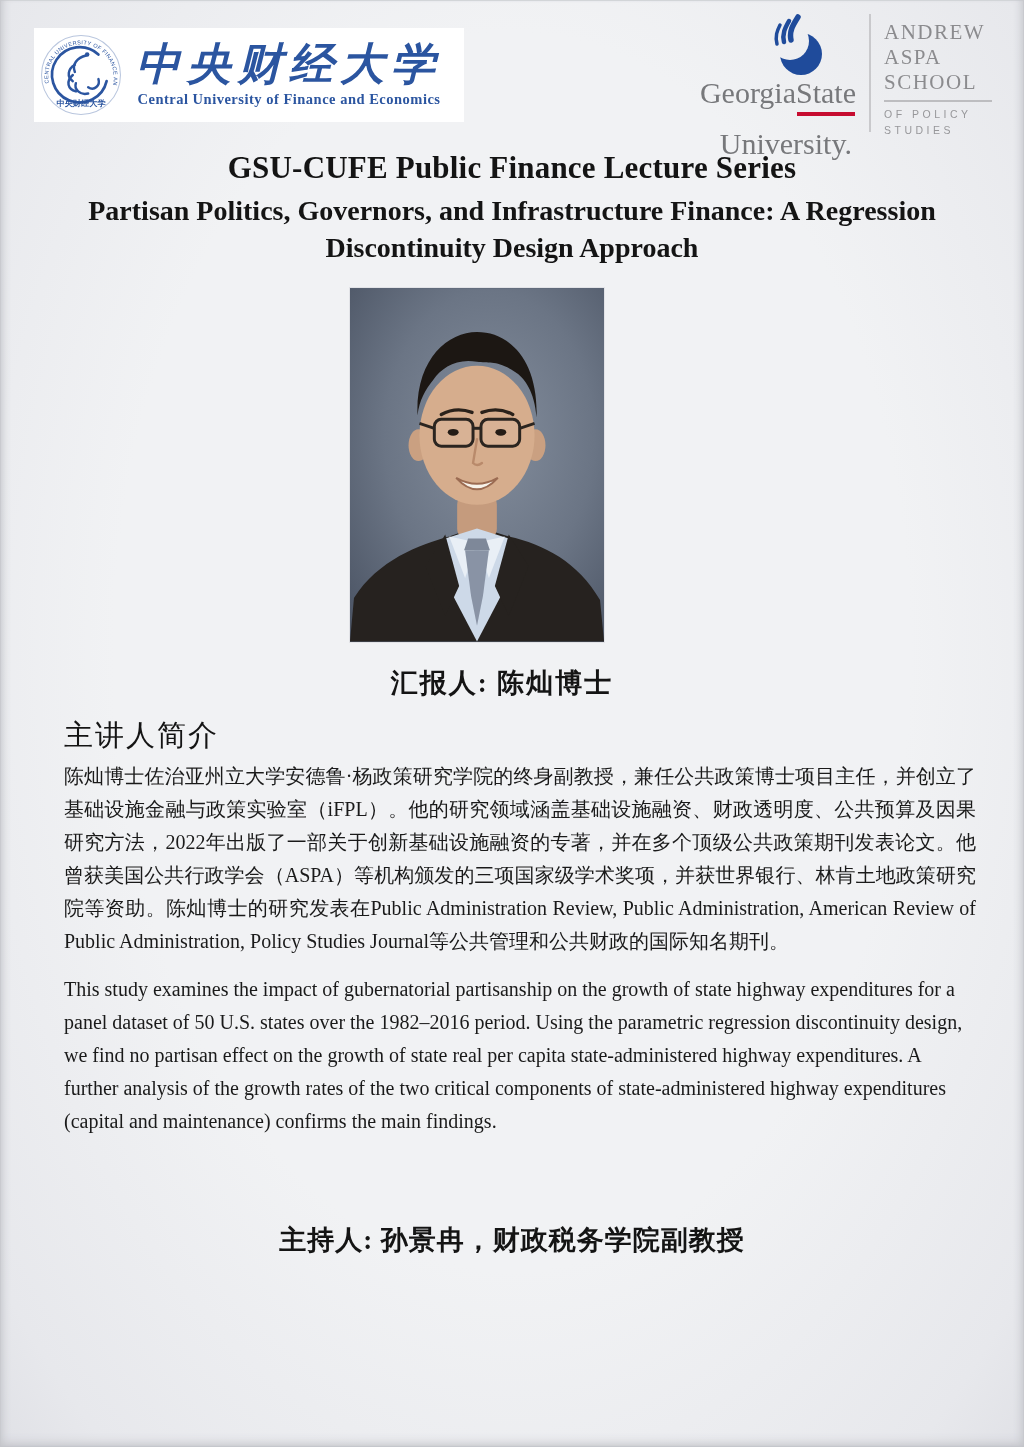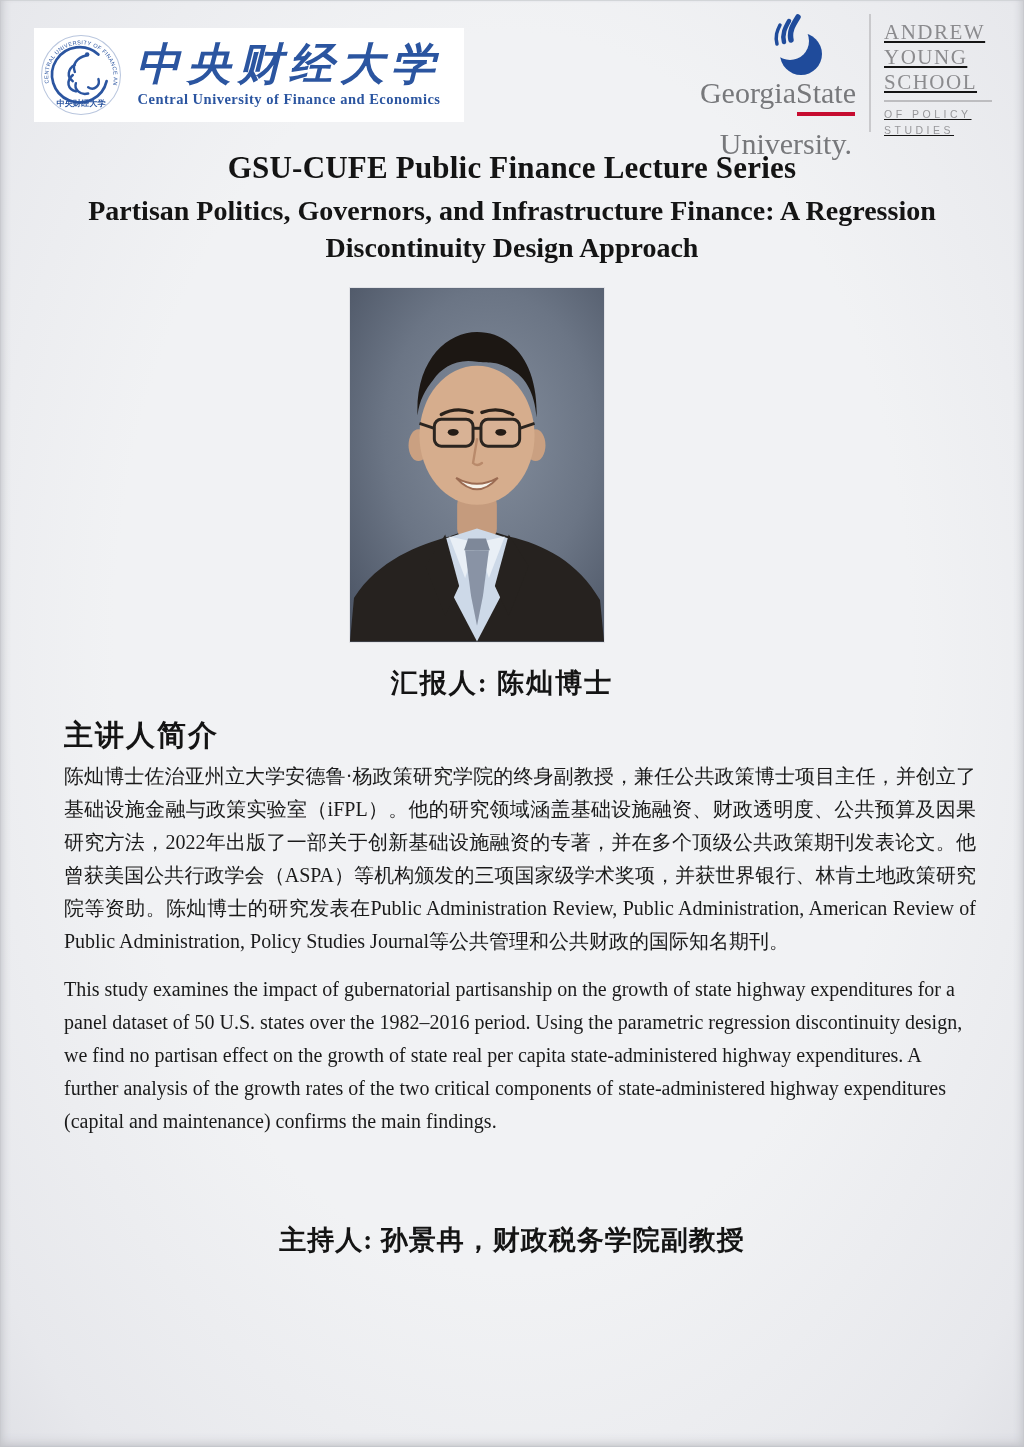--- a/index.html
+++ b/index.html
@@ -47,7 +47,7 @@
   }
   .gsu-uni { margin-top: 21px; padding-right: 4px; }
   .gsu-divider { width: 0; border-left: 2px solid #c9c9cc; height: 118px; margin-top: 2px; }
-  .ays { display: flex; flex-direction: column; padding-top: 8px; width: 108px; text-decoration: underline; }
+  .ays { display: flex; flex-direction: column; padding-top: 8px; width: 108px; }
   .ays-word {
     font-family: "Liberation Serif", serif; font-size: 21px; line-height: 1.18;
     color: #8b8b8e; letter-spacing: 1.5px; white-space: nowrap;

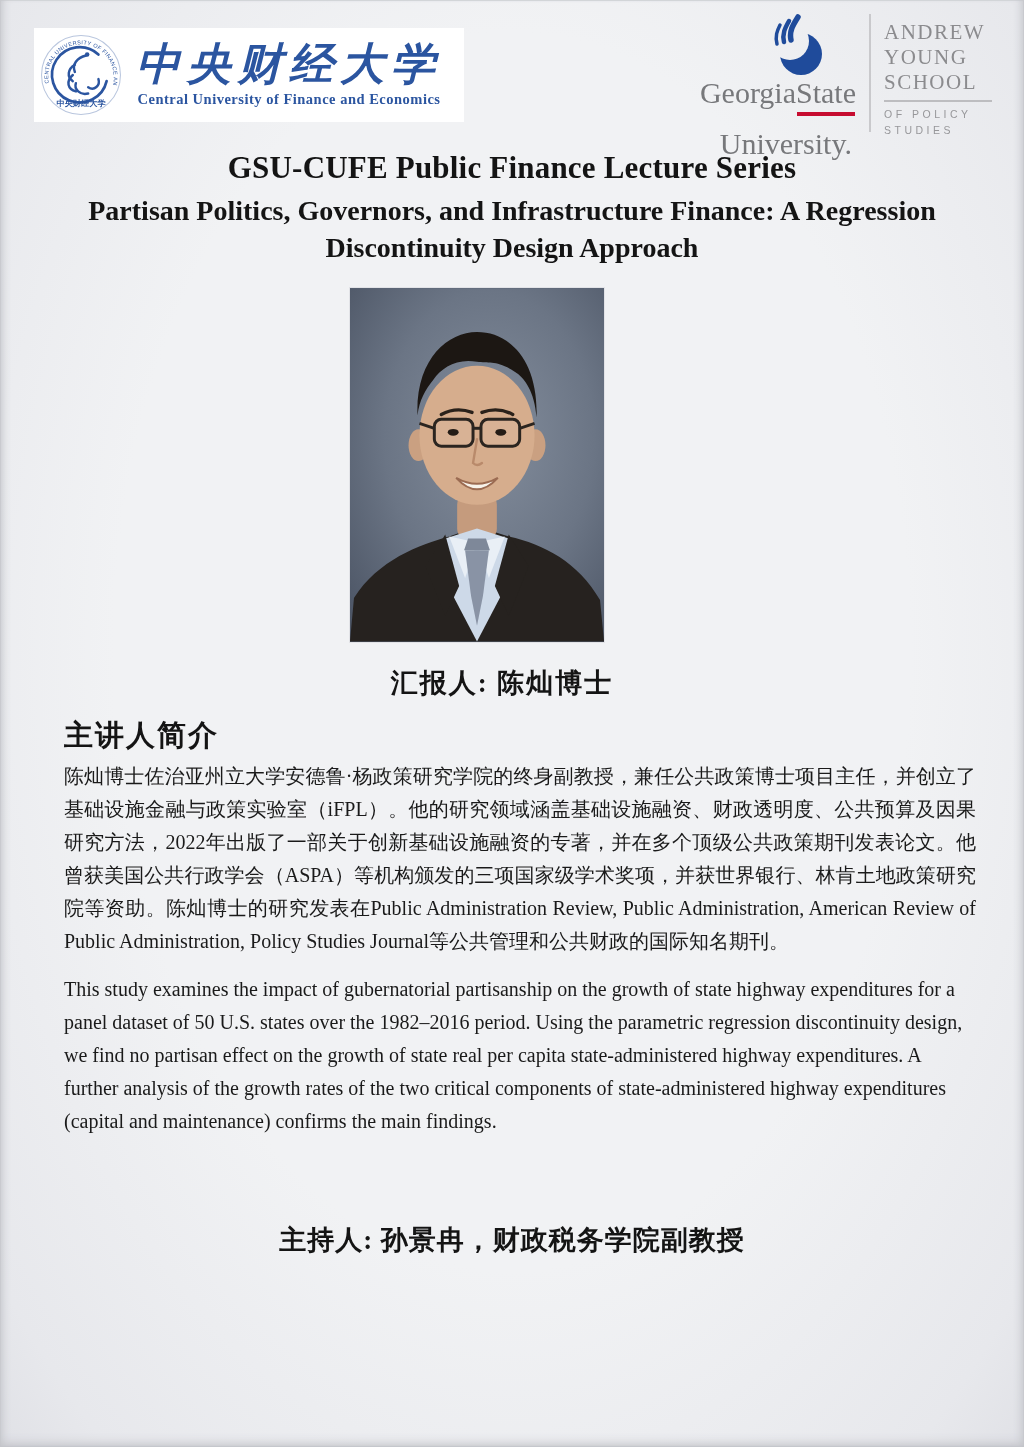--- a/index.html
+++ b/index.html
@@ -153,7 +153,7 @@
       <div class="gsu-divider"></div>
       <div class="ays">
         <div class="ays-word">ANDREW</div>
-        <div class="ays-word">YOUNG</div>
+        <div class="ays-word">ASPA</div>
         <div class="ays-word">SCHOOL</div>
         <div class="ays-rule"></div>
         <div class="ays-sub">OF POLICY</div>

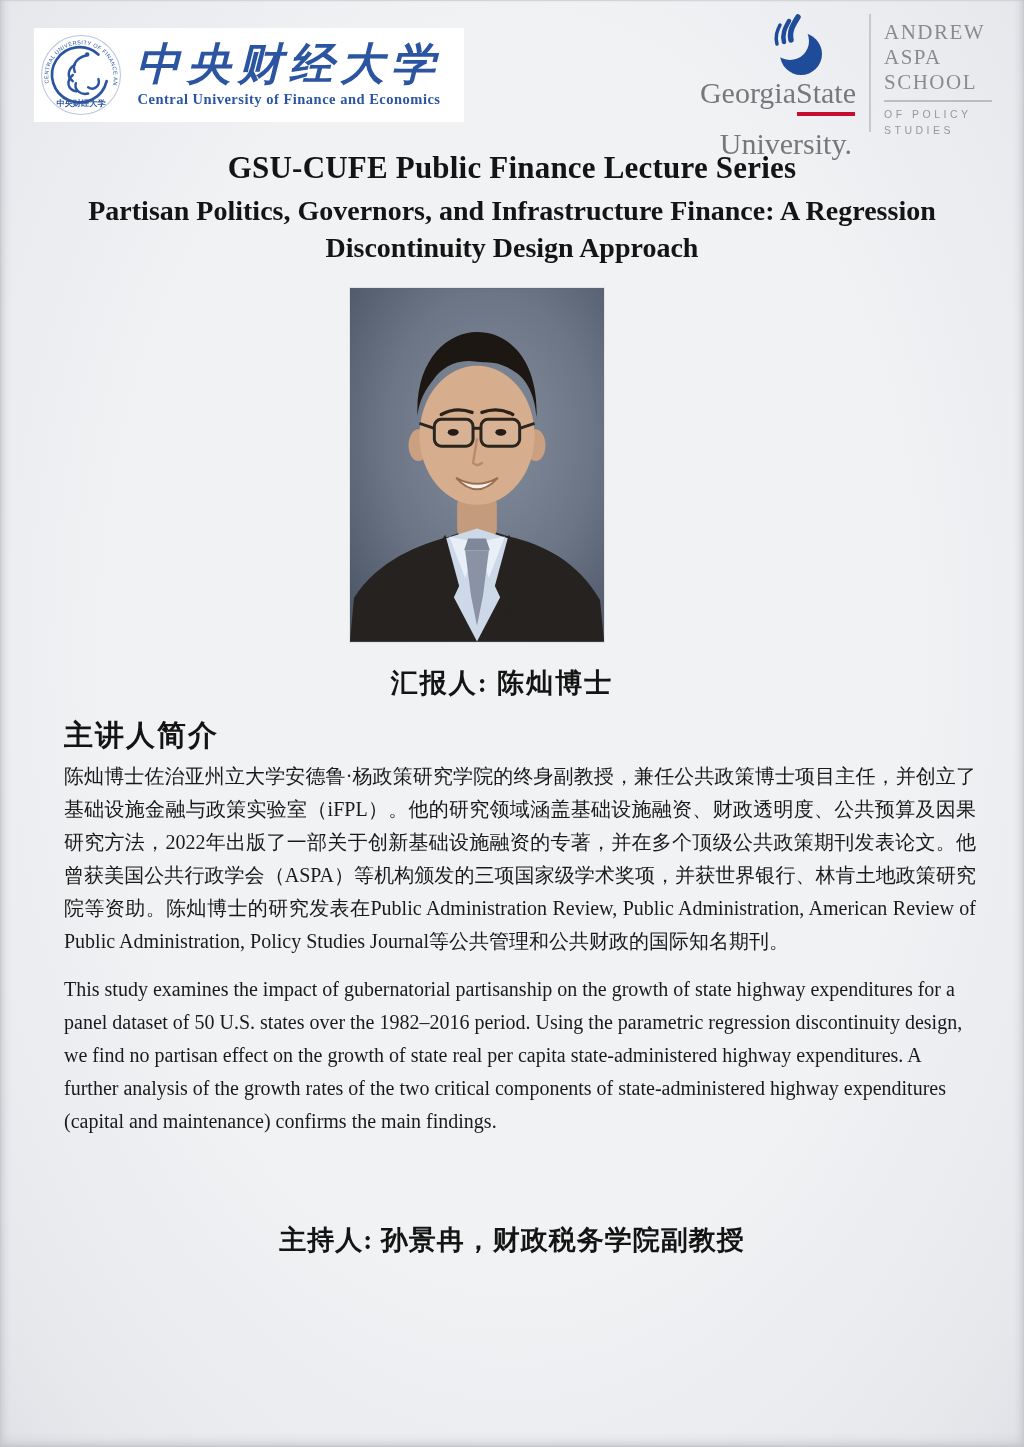--- a/index.html
+++ b/index.html
@@ -82,7 +82,7 @@
 
   
   .section { margin: 15px 48px 0 64px; }
-  .section-heading { font-size: 29px; font-weight: 700; letter-spacing: 2px; }
+  .section-heading { font-size: 29px; font-weight: 400; letter-spacing: 2px; }
   .section-body {
     margin-top: 4px; font-size: 20px; line-height: 33px;
     color: #1a1a1a; text-align: justify;

